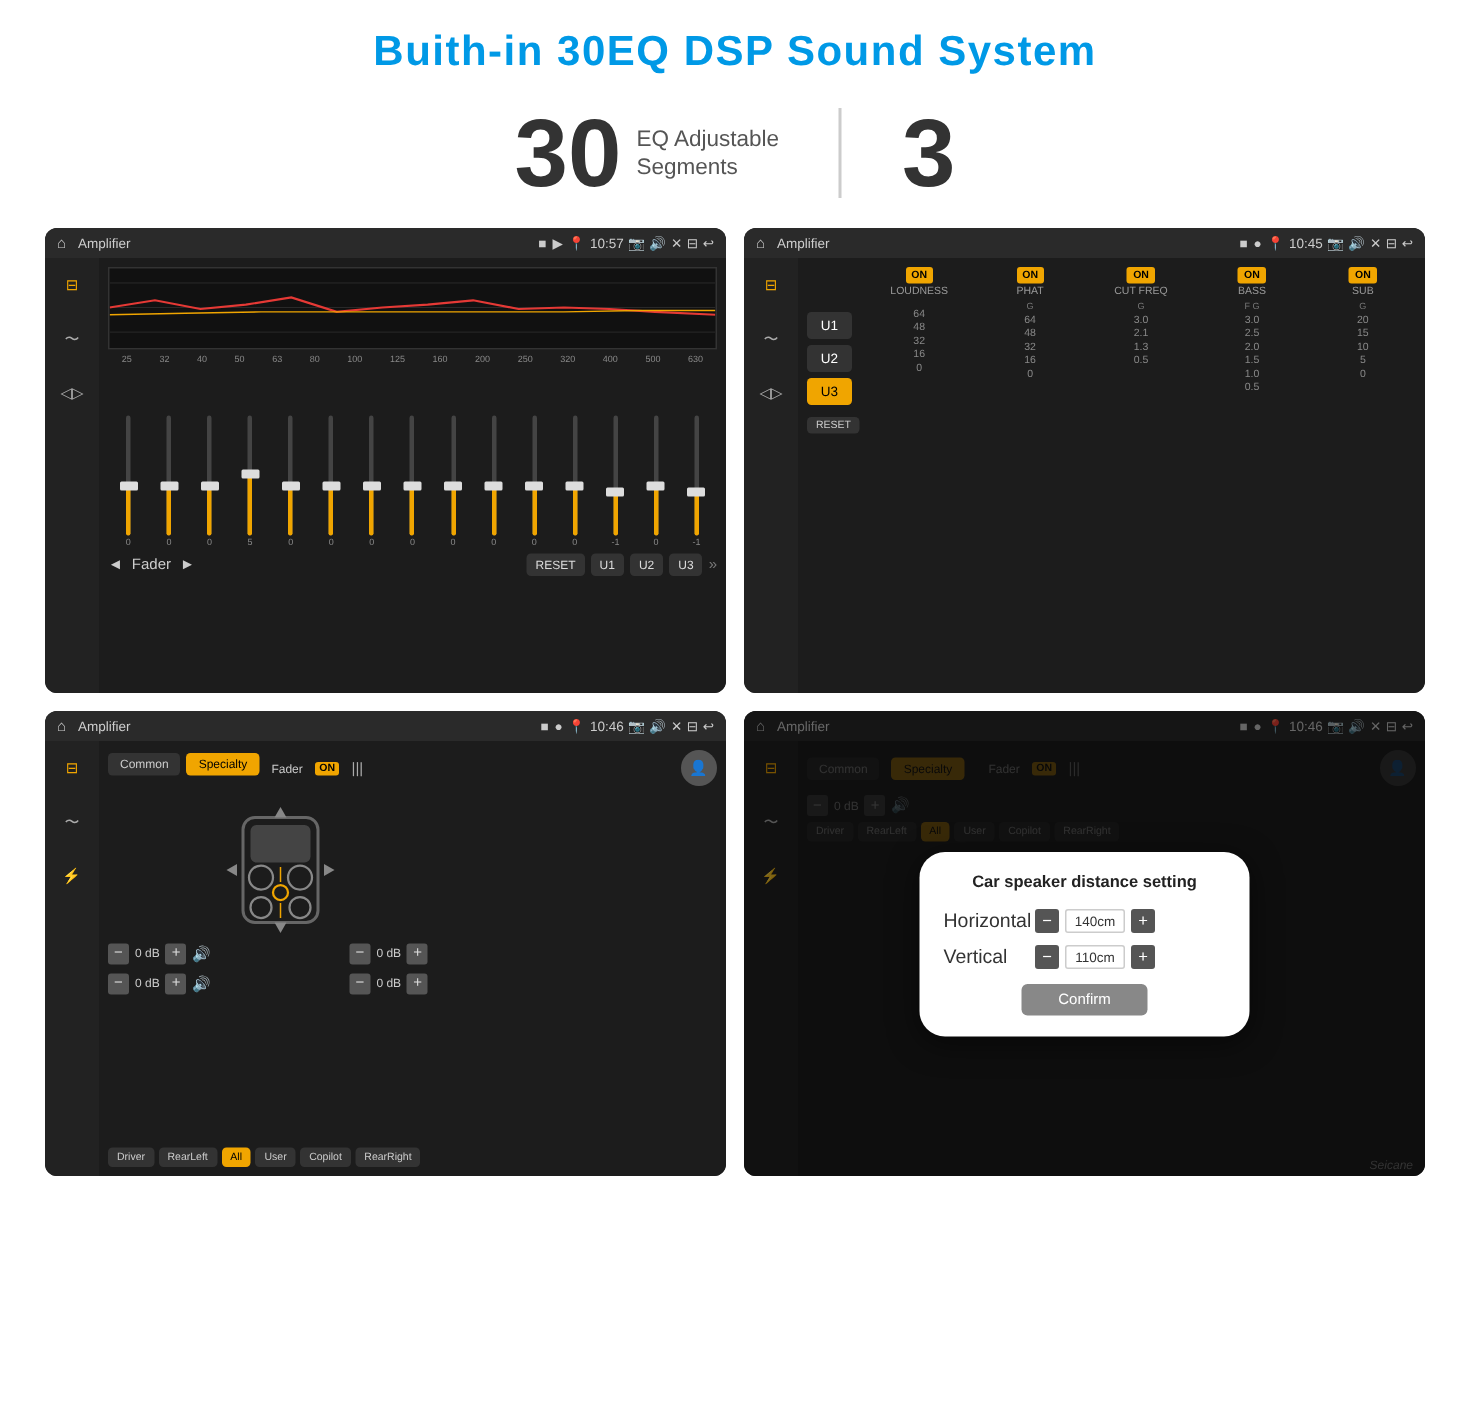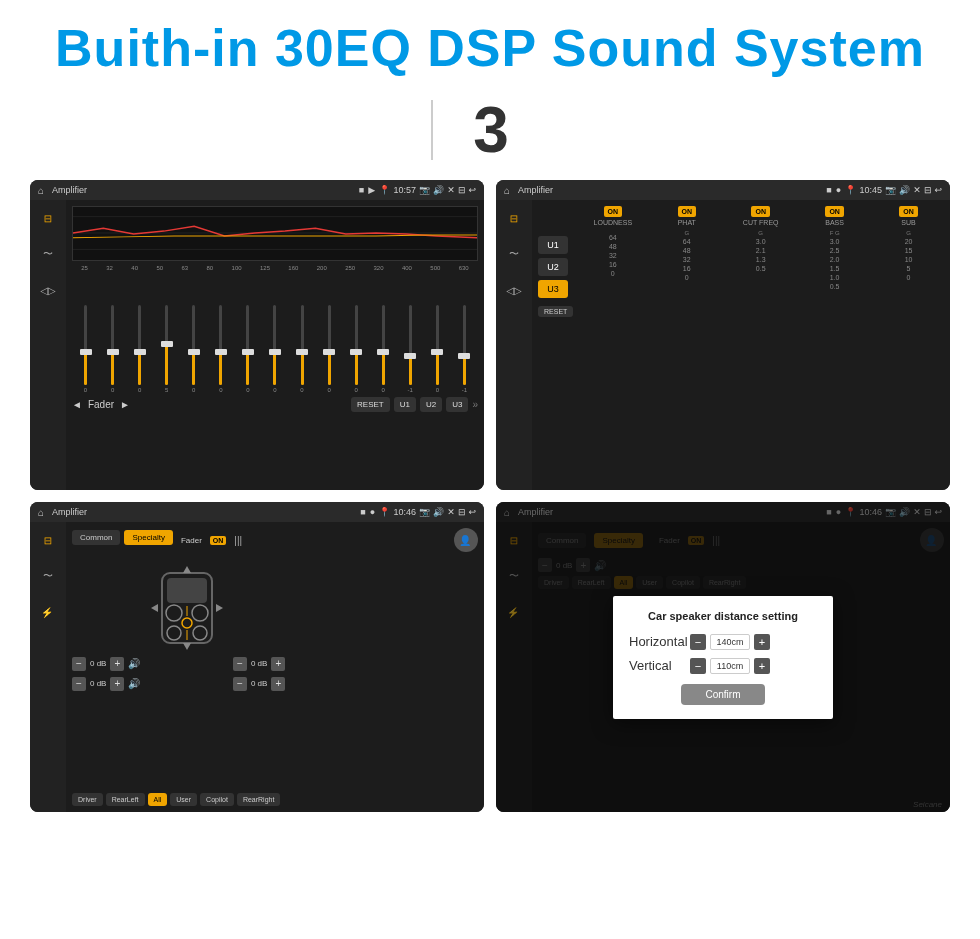--- a/index.html
+++ b/index.html
@@ -17,7 +17,7 @@
       padding: 18px 0 10px 0;
     }
     .header h1 {
-      font-size: 52px;
+      font-size: 28px;
       font-weight: 900;
       color: #0099e6;
       letter-spacing: 1px;

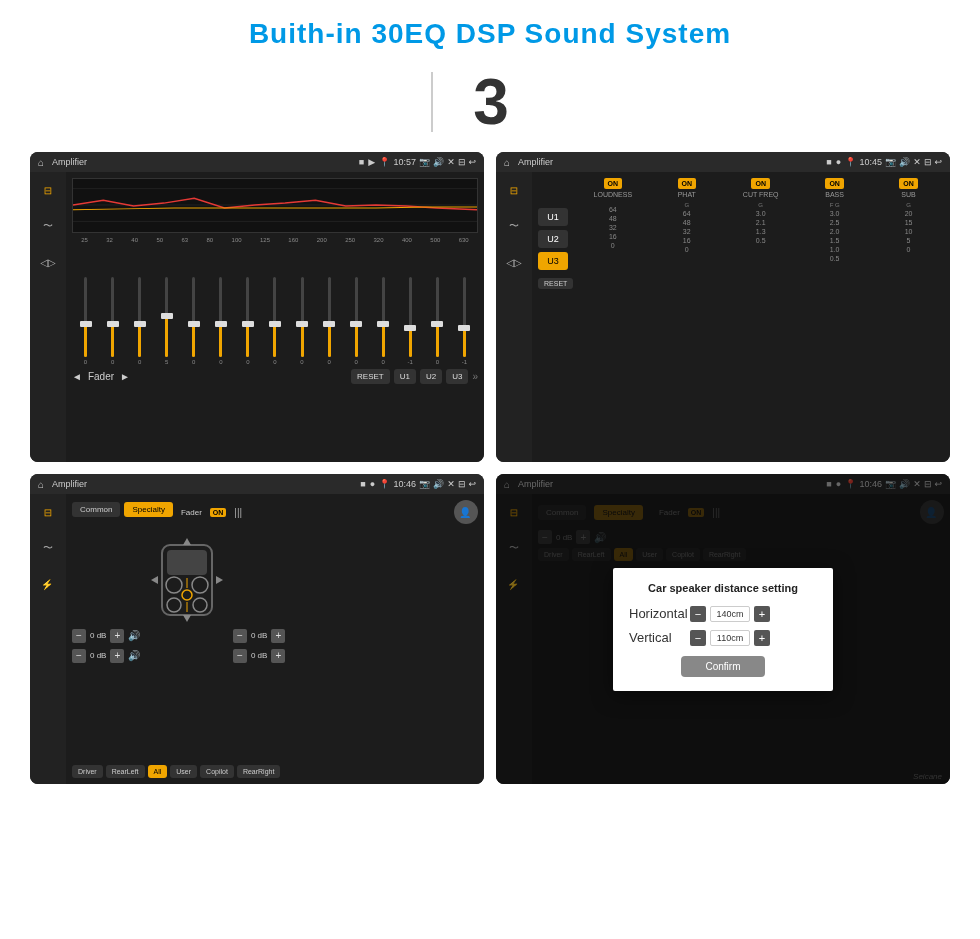--- a/index.html
+++ b/index.html
@@ -473,6 +473,10 @@
 </div>
 
 <div class="stats-row">
+  <div class="stat-item">
+    <span class="stat-number">30</span>
+    <span class="stat-text">EQ Adjustable<br>Segments</span>
+  </div>
   <div class="stat-divider"></div>
   <div class="stat-item">
     <span class="stat-number">3</span>

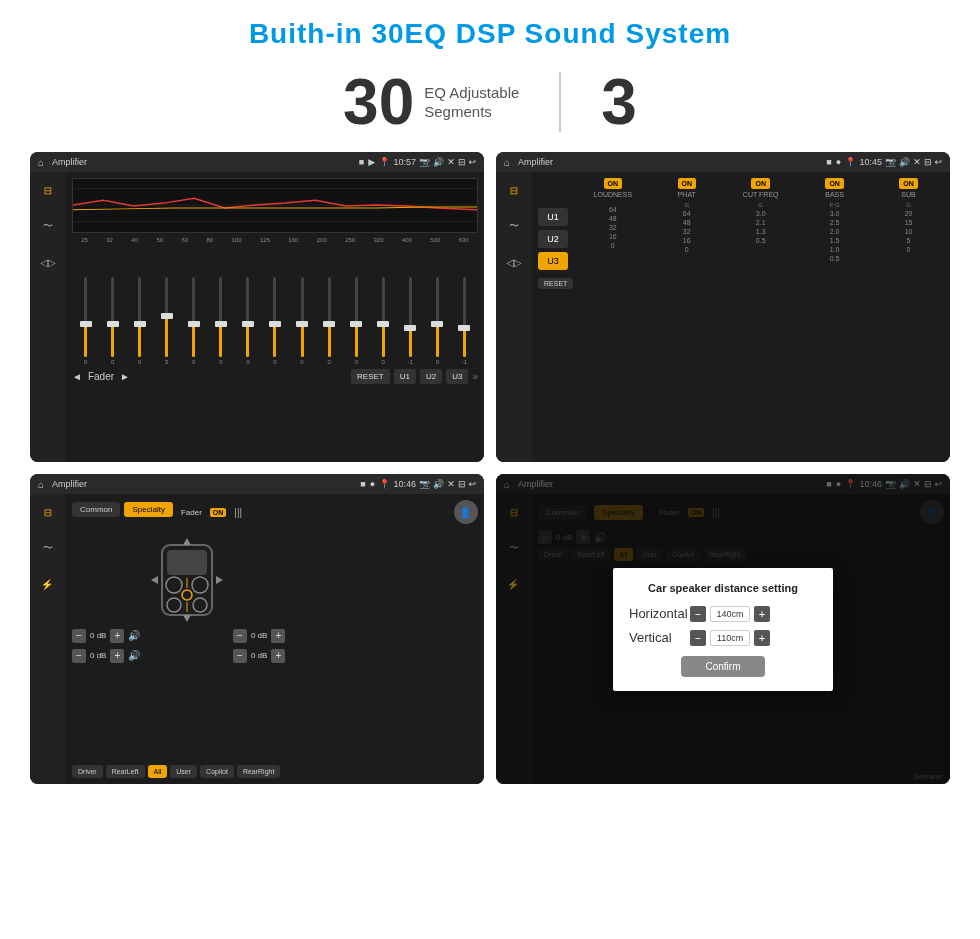--- a/index.html
+++ b/index.html
@@ -349,7 +349,7 @@
     }
     .dialog {
       background: #fff;
-      border-radius: 2px;
+      border-radius: 17px;
       padding: 14px 16px;
       width: 220px;
       box-shadow: 0 4px 20px rgba(0,0,0,0.5);

